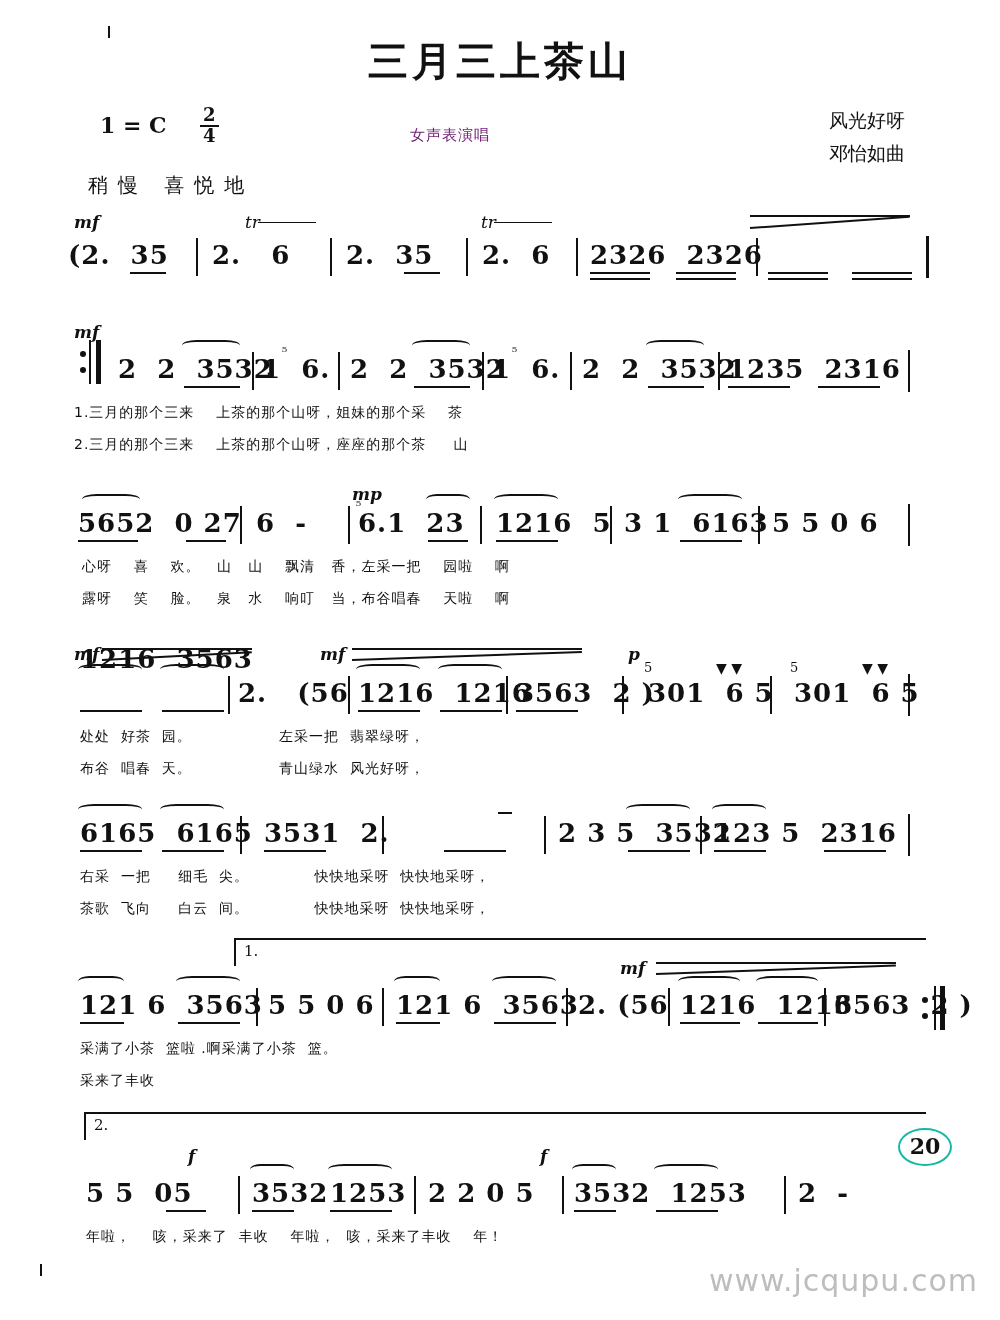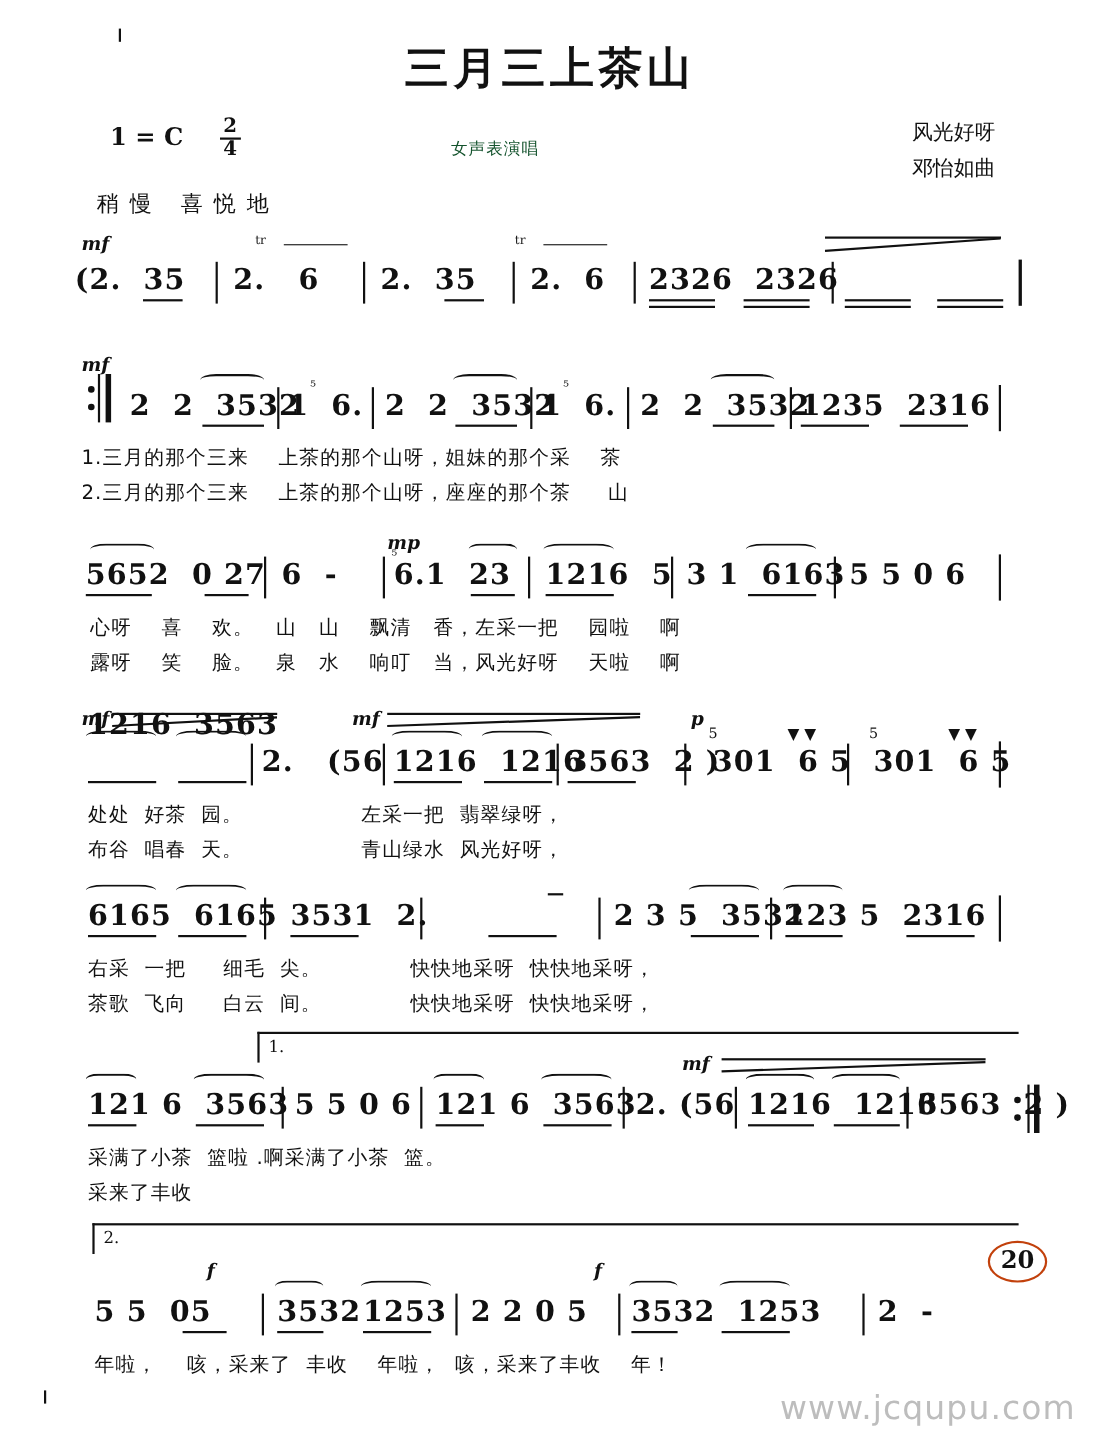--- a/index.html
+++ b/index.html
@@ -14,7 +14,7 @@
   .meter{position:absolute;left:200px;top:106px;font-family:"DejaVu Serif",serif;font-size:18px;font-weight:700;text-align:center;line-height:1.05;}
   .meter .num{display:block;border-bottom:2px solid #111;padding:0 3px;}
   .meter .den{display:block;padding:0 3px;}
-  .perf{position:absolute;left:410px;top:126px;font-size:15px;letter-spacing:1px;color:#14532d;}
+  .perf{position:absolute;left:410px;top:126px;font-size:15px;letter-spacing:1px;color:#701a75;}
   .credits{position:absolute;right:95px;top:104px;text-align:left;font-family:"DejaVu Serif",serif;font-size:19px;line-height:1.75;}
   .tempo{position:absolute;left:88px;top:172px;font-family:"DejaVu Serif",serif;font-size:20px;letter-spacing:10px;}
 

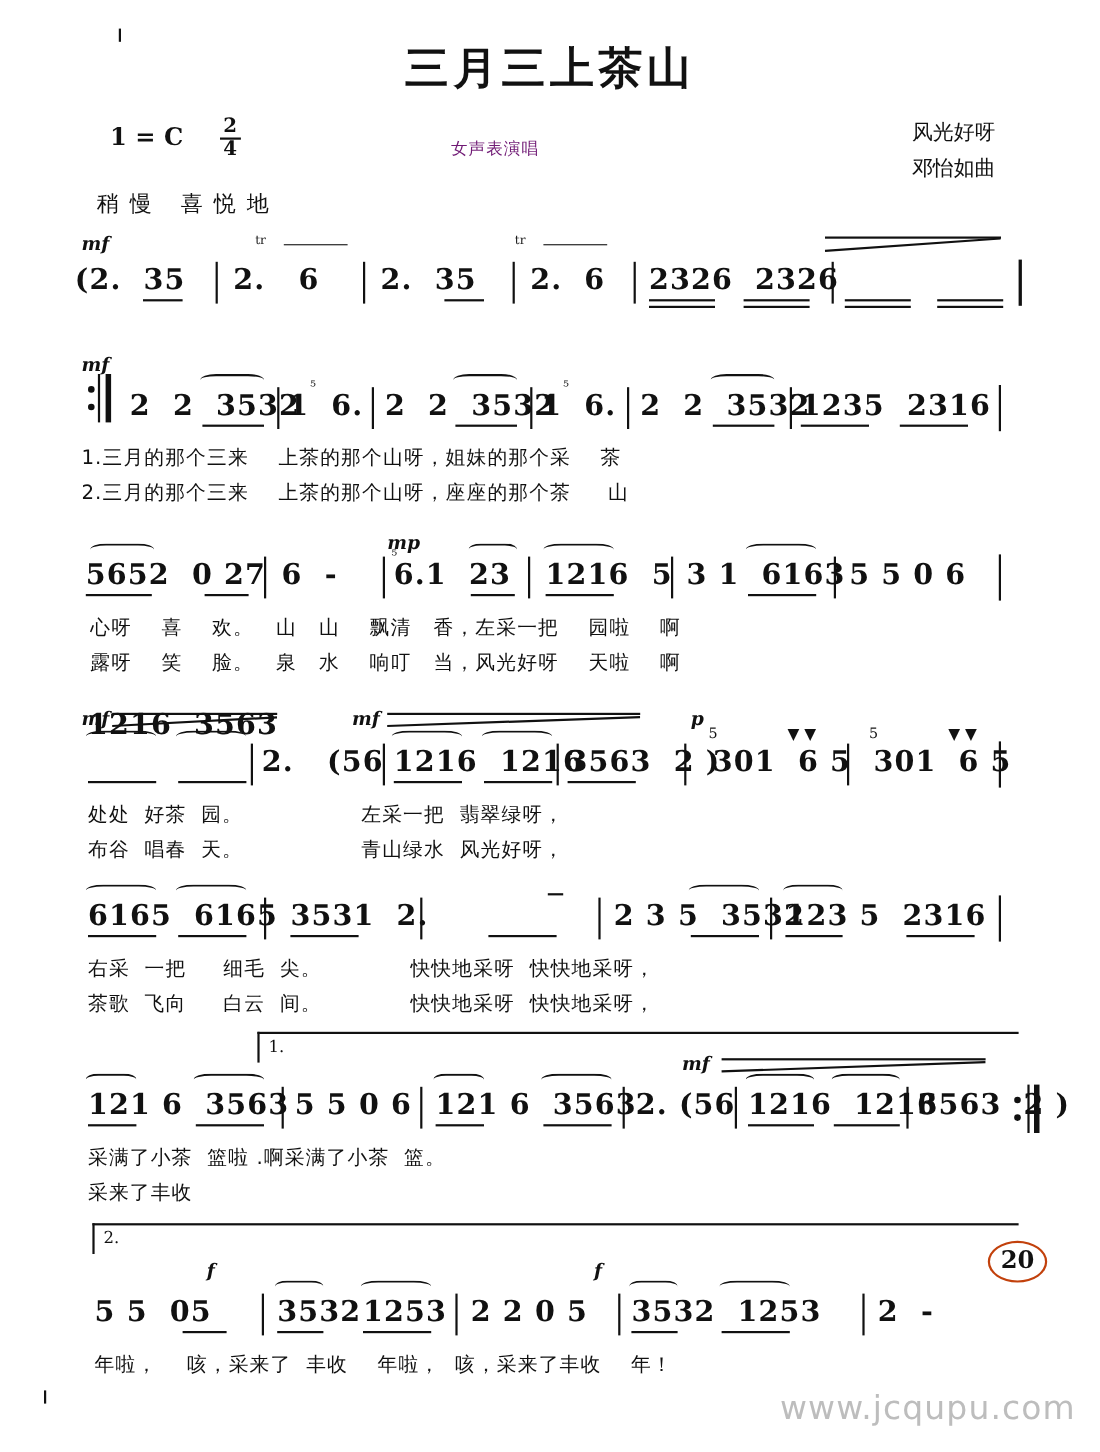--- a/index.html
+++ b/index.html
@@ -24,7 +24,7 @@
   .notes{font-family:"DejaVu Serif",serif;font-size:26px;font-weight:700;letter-spacing:1px;}
   .lyr{font-size:18px;letter-spacing:1px;}
   .small{font-size:15px;}
-  .tr{font-family:"DejaVu Serif",serif;font-size:11px;}
+  .tr{font-family:"DejaVu Serif",serif;font-style:italic;font-size:17px;margin-left:13px;}
   .sq{font-family:"DejaVu Serif",serif;font-size:15px;}
   .bar{position:absolute;background:#111;width:2px;}
   .hline{position:absolute;background:#111;height:2px;}

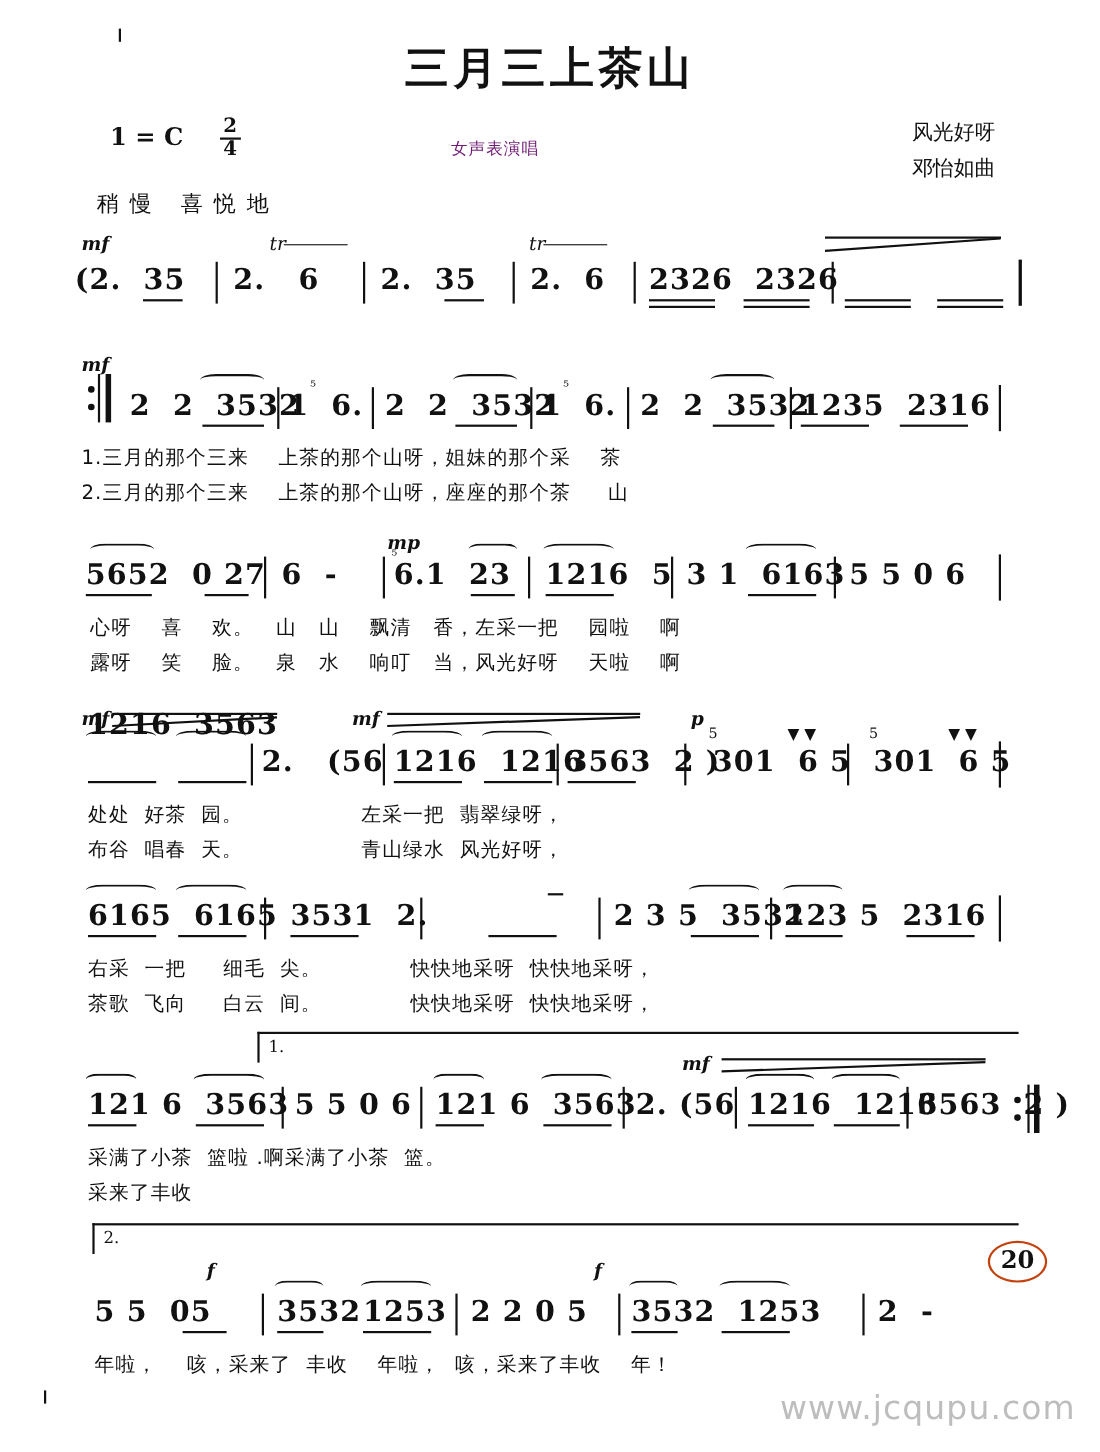--- a/index.html
+++ b/index.html
@@ -22,7 +22,7 @@
   .t{position:absolute;white-space:pre;}
   .dyn{font-family:"DejaVu Serif",serif;font-style:italic;font-weight:700;font-size:17px;}
   .notes{font-family:"DejaVu Serif",serif;font-size:26px;font-weight:700;letter-spacing:1px;}
-  .lyr{font-size:18px;letter-spacing:1px;}
+  .lyr{font-size:14px;letter-spacing:1px;}
   .small{font-size:15px;}
   .tr{font-family:"DejaVu Serif",serif;font-style:italic;font-size:17px;margin-left:13px;}
   .sq{font-family:"DejaVu Serif",serif;font-size:15px;}

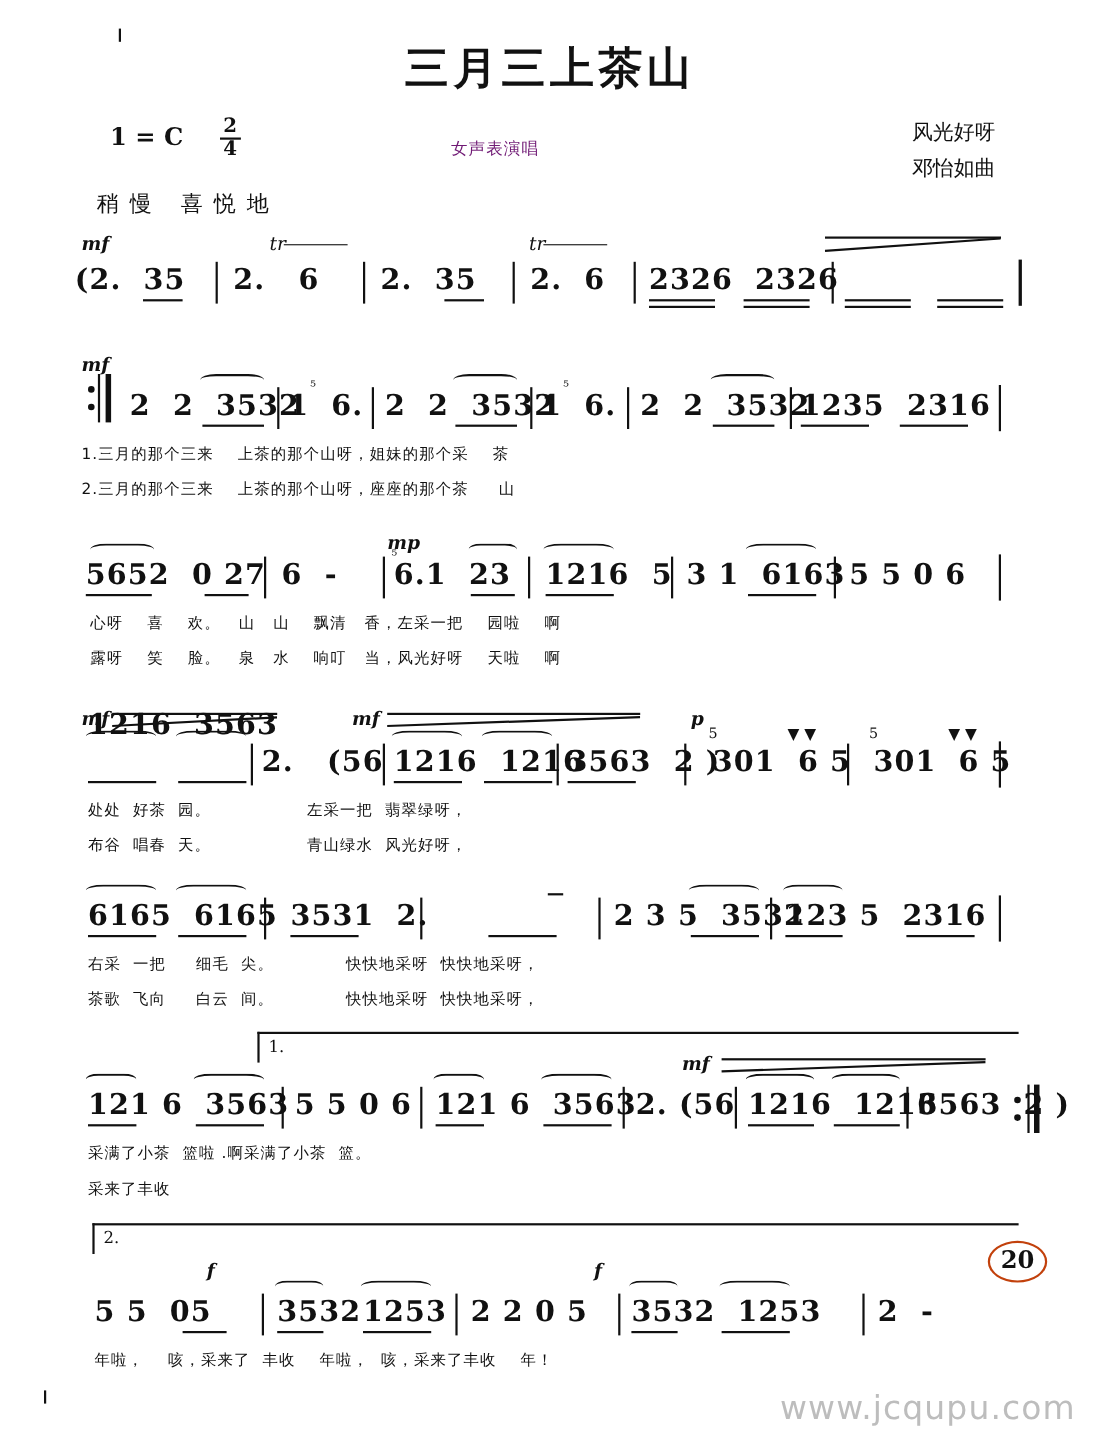--- a/index.html
+++ b/index.html
@@ -169,7 +169,7 @@
   <div class="bar" style="left:908px;top:504px;height:42px;"></div>
 
   <div class="t lyr" style="left:82px;top:558px;">心呀    喜    欢。   山   山    飘清   香，左采一把    园啦    啊</div>
-  <div class="t lyr" style="left:82px;top:590px;">露呀    笑    脸。   泉   水    响叮   当，风光好呀    天啦    啊</div>
+  <div class="t lyr" style="left:82px;top:590px;">露呀    笑    脸。   泉   水    响叮   当，布谷唱春    天啦    啊</div>
 
   <div class="t dyn" style="left:74px;top:644px;">mf</div>
   <div class="cresc" style="left:102px;top:648px;width:150px;height:14px;">

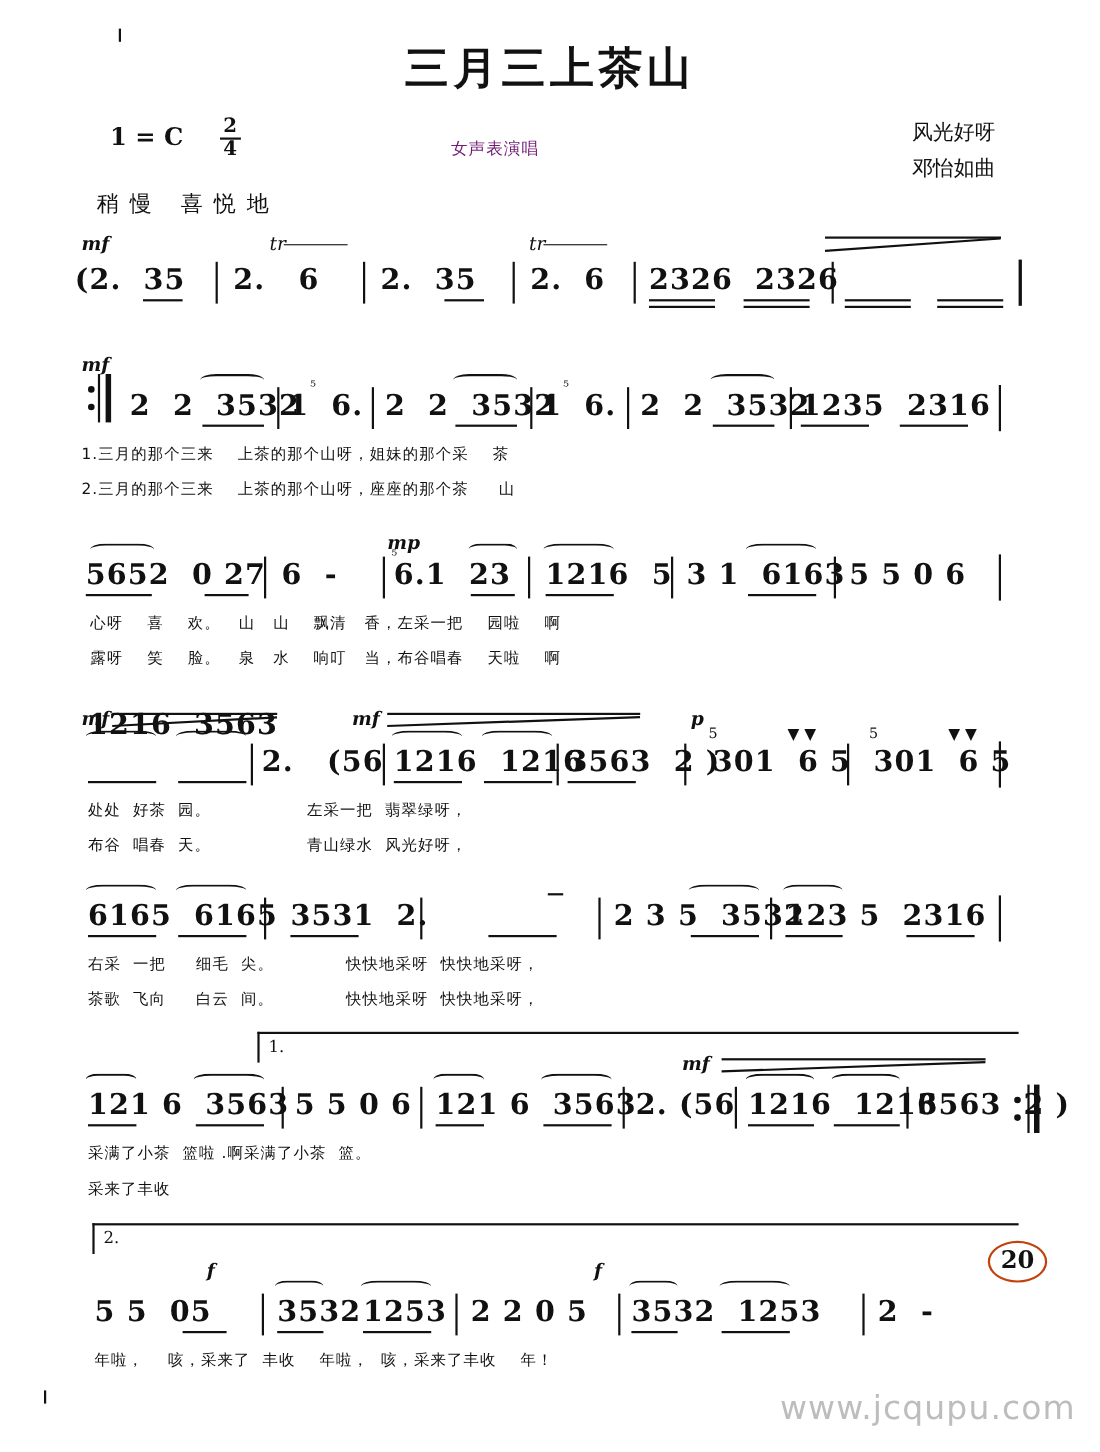--- a/index.html
+++ b/index.html
@@ -43,7 +43,7 @@
   .bracket{position:absolute;border-left:2px solid #111;border-top:2px solid #111;}
   .wm{position:absolute;right:22px;bottom:22px;font-family:"DejaVu Sans",sans-serif;font-size:30px;color:#bdbdbd;letter-spacing:1px;}
   .tiny{font-size:13px;font-family:"DejaVu Serif",serif;}
-  .oval{position:absolute;border:2px solid #c2410c;border-radius:50%;font-family:"DejaVu Serif",serif;font-weight:700;font-size:22px;text-align:center;}
+  .oval{position:absolute;border:2px solid #14b8a6;border-radius:50%;font-family:"DejaVu Serif",serif;font-weight:700;font-size:22px;text-align:center;}
   .corner{position:absolute;width:2px;height:12px;background:#111;}
   .ctl{position:absolute;width:14px;height:2px;background:#111;}
 </style>

